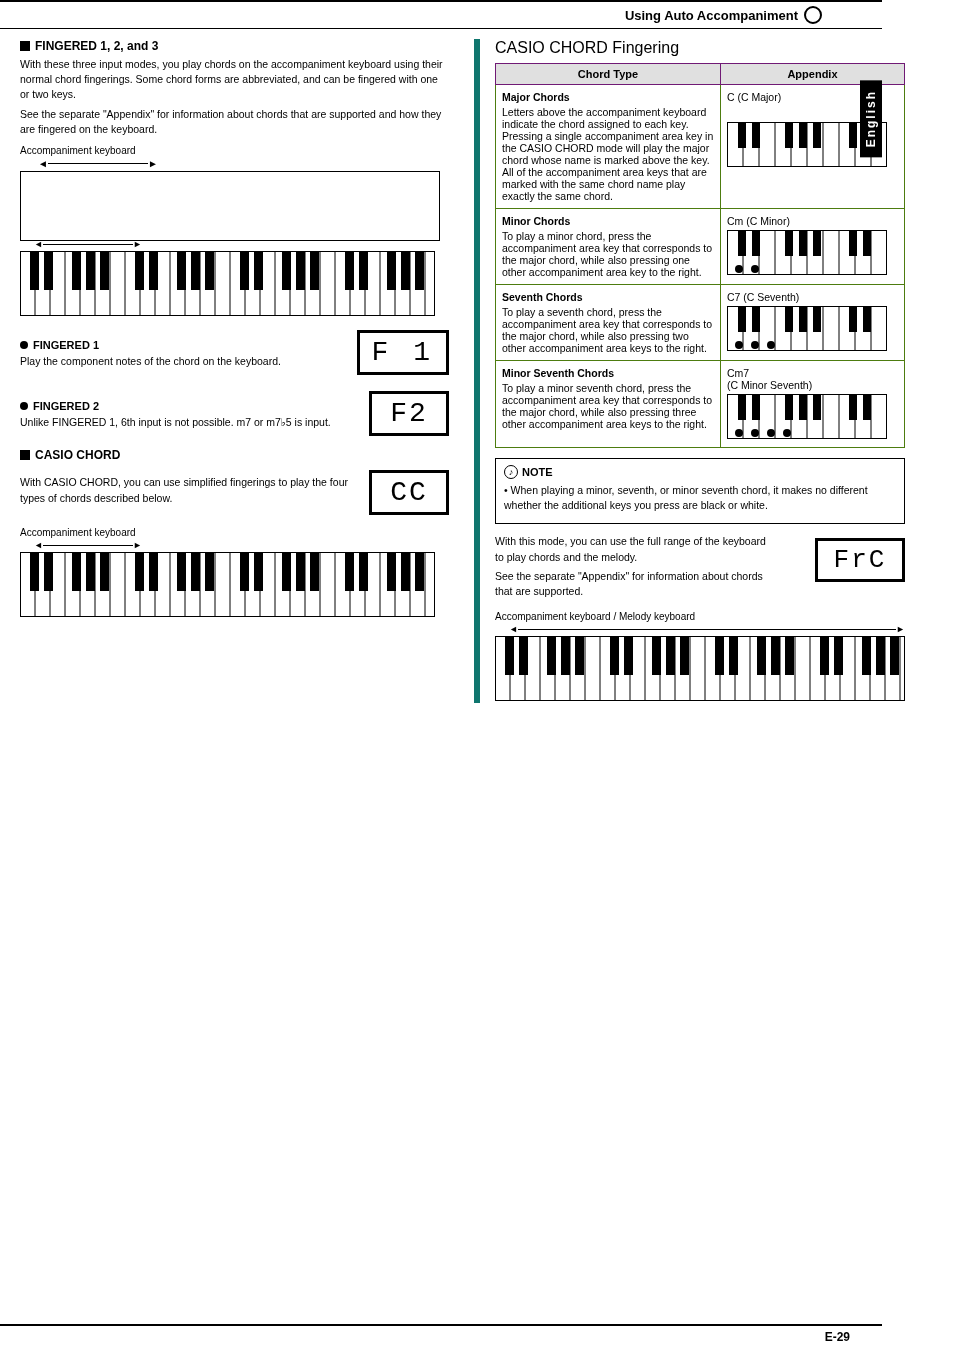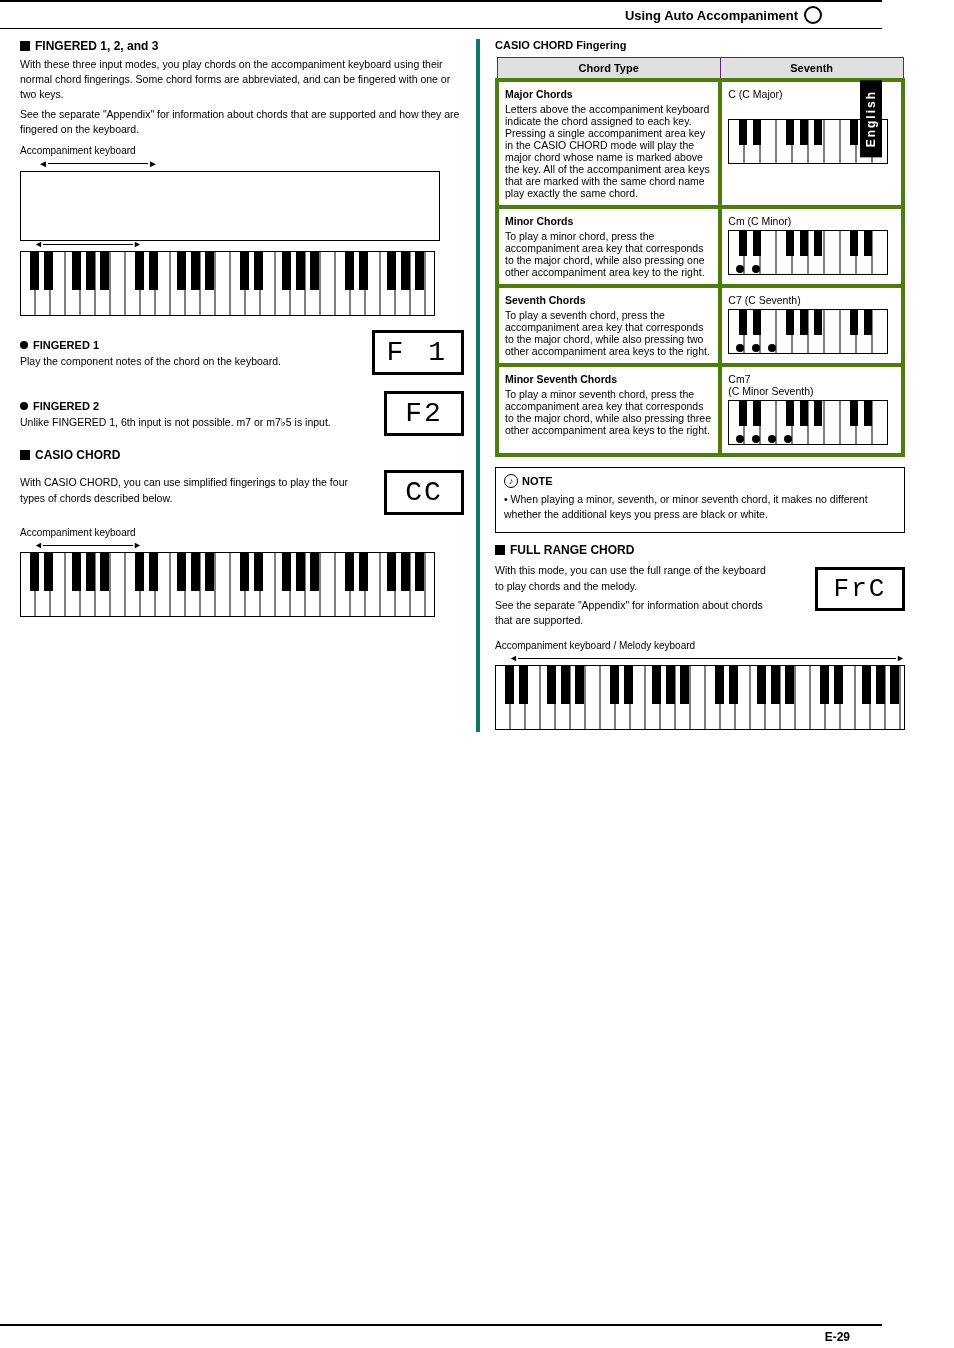--- a/index.html
+++ b/index.html
@@ -72,8 +72,8 @@
     .left-col {
       width: 460px;
       flex-shrink: 0;
-      padding-right: 12px;
-      border-right: 4px solid #0f766e;
+      padding-right: 25px;
+      border-right: 6px solid #0f766e;
     }
 
     

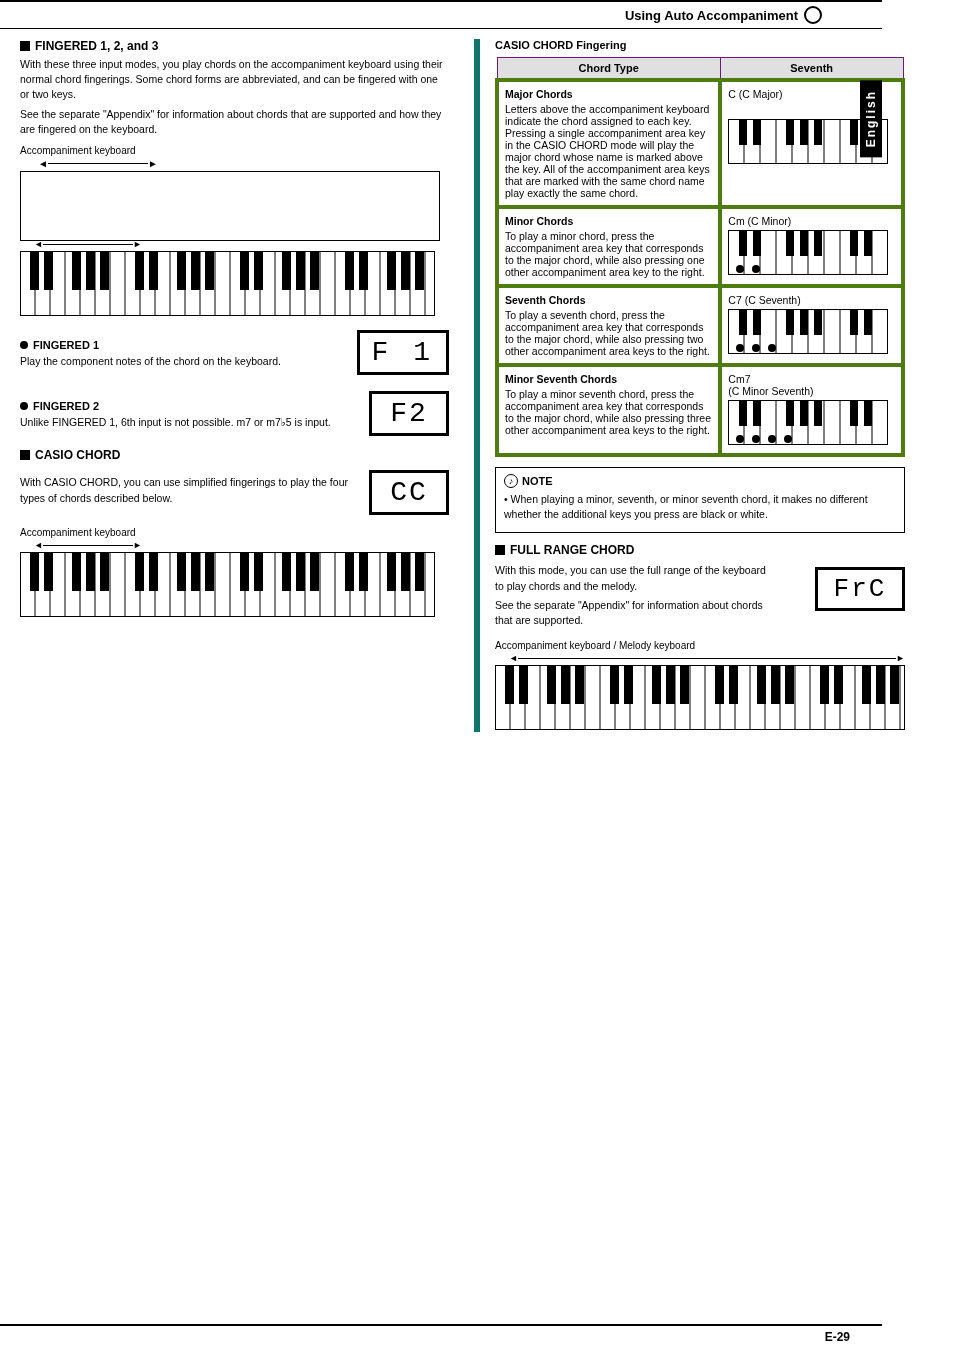--- a/index.html
+++ b/index.html
@@ -233,8 +233,8 @@
     }
 
     .section-header-casio {
-      font-size: 11px;
-      font-weight: bold;
+      font-size: 16px;
+      font-weight: normal;
       margin-bottom: 6px;
     }
   </style>

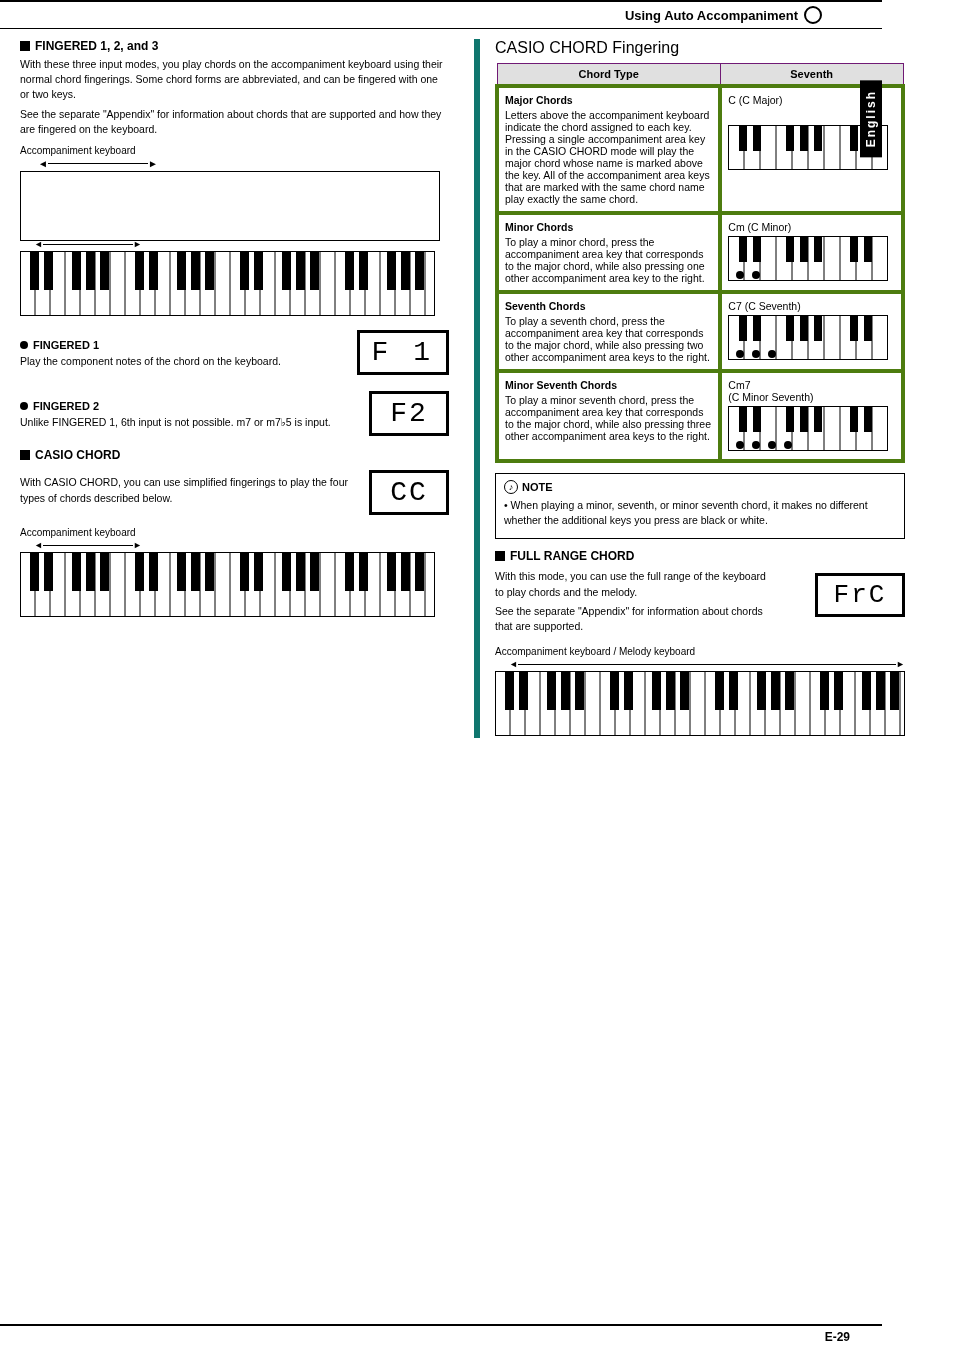--- a/index.html
+++ b/index.html
@@ -450,7 +450,7 @@
         <thead>
           <tr>
             <th>Chord Type</th>
-            <th>Seventh</th>
+            <th>Appendix</th>
           </tr>
         </thead>
         <tbody id="casio-table-body">

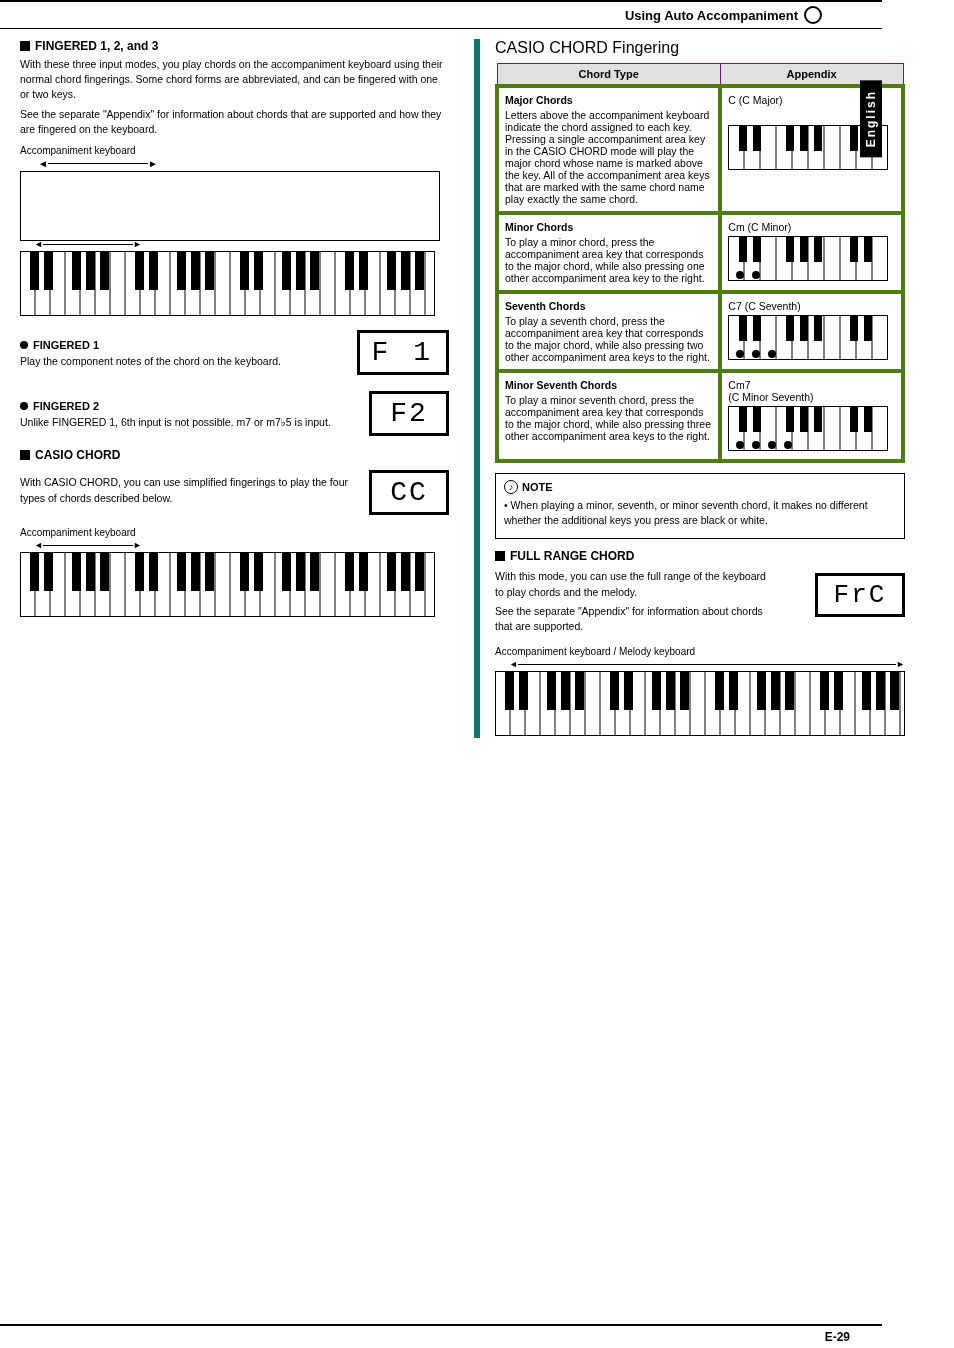--- a/index.html
+++ b/index.html
@@ -171,7 +171,7 @@
       font-weight: bold;
     }
     .casio-table td {
-      border: 4px solid #4d7c0f;
+      border: 1px solid #4d7c0f;
       padding: 6px;
       font-size: 10.5px;
       vertical-align: top;

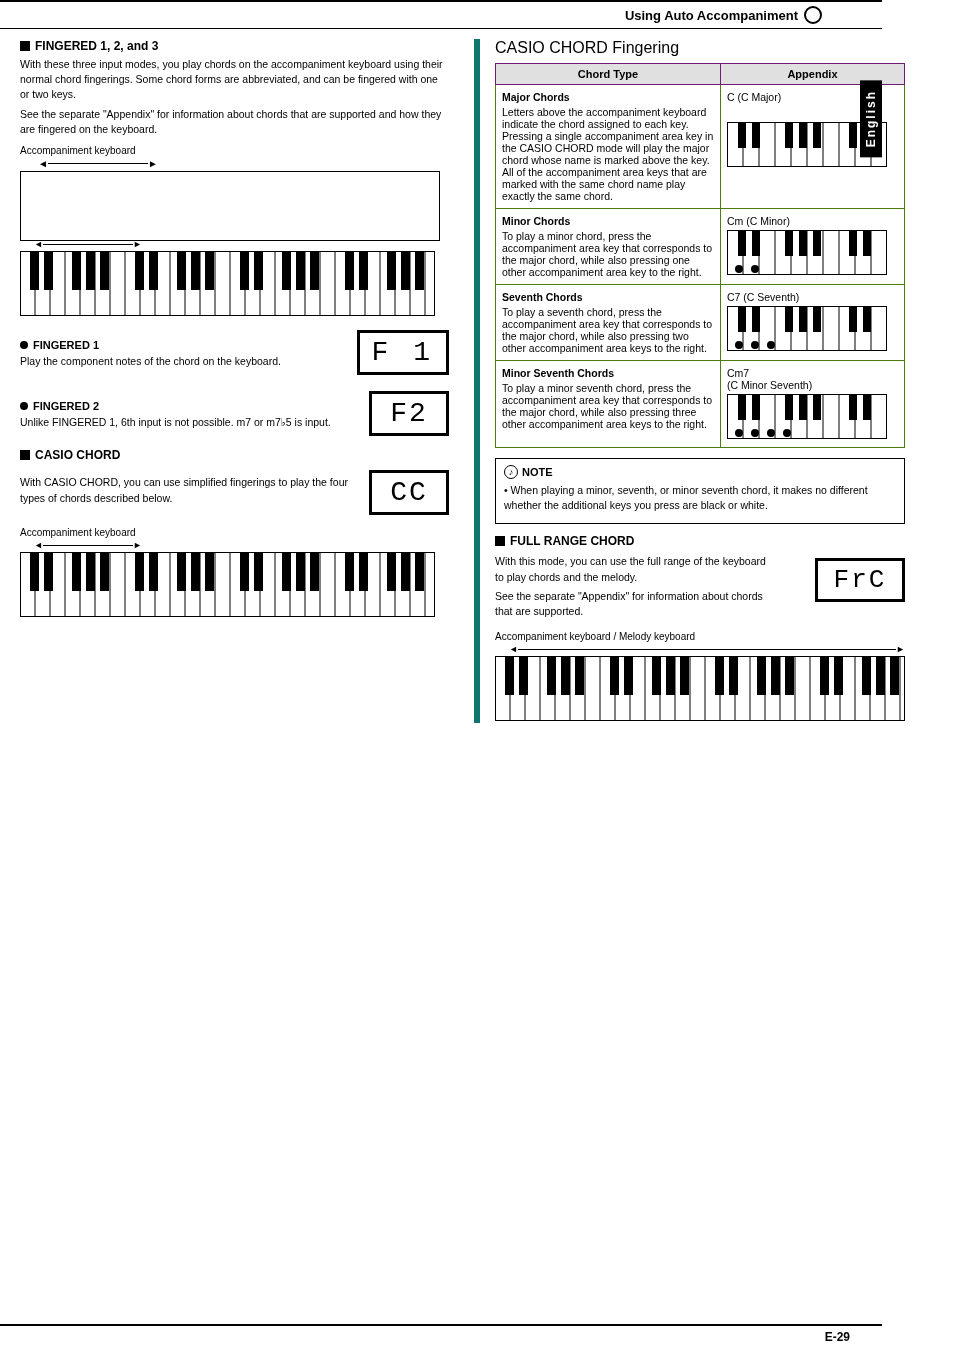--- a/index.html
+++ b/index.html
@@ -570,10 +570,6 @@
       </div>
 
       
-      <div class="section-title" style="margin-bottom:6px;">
-        <span class="square-bullet"></span>
-        <span>FULL RANGE CHORD</span>
-      </div>
 
       <div class="full-range-row">
         <div class="full-range-text">

